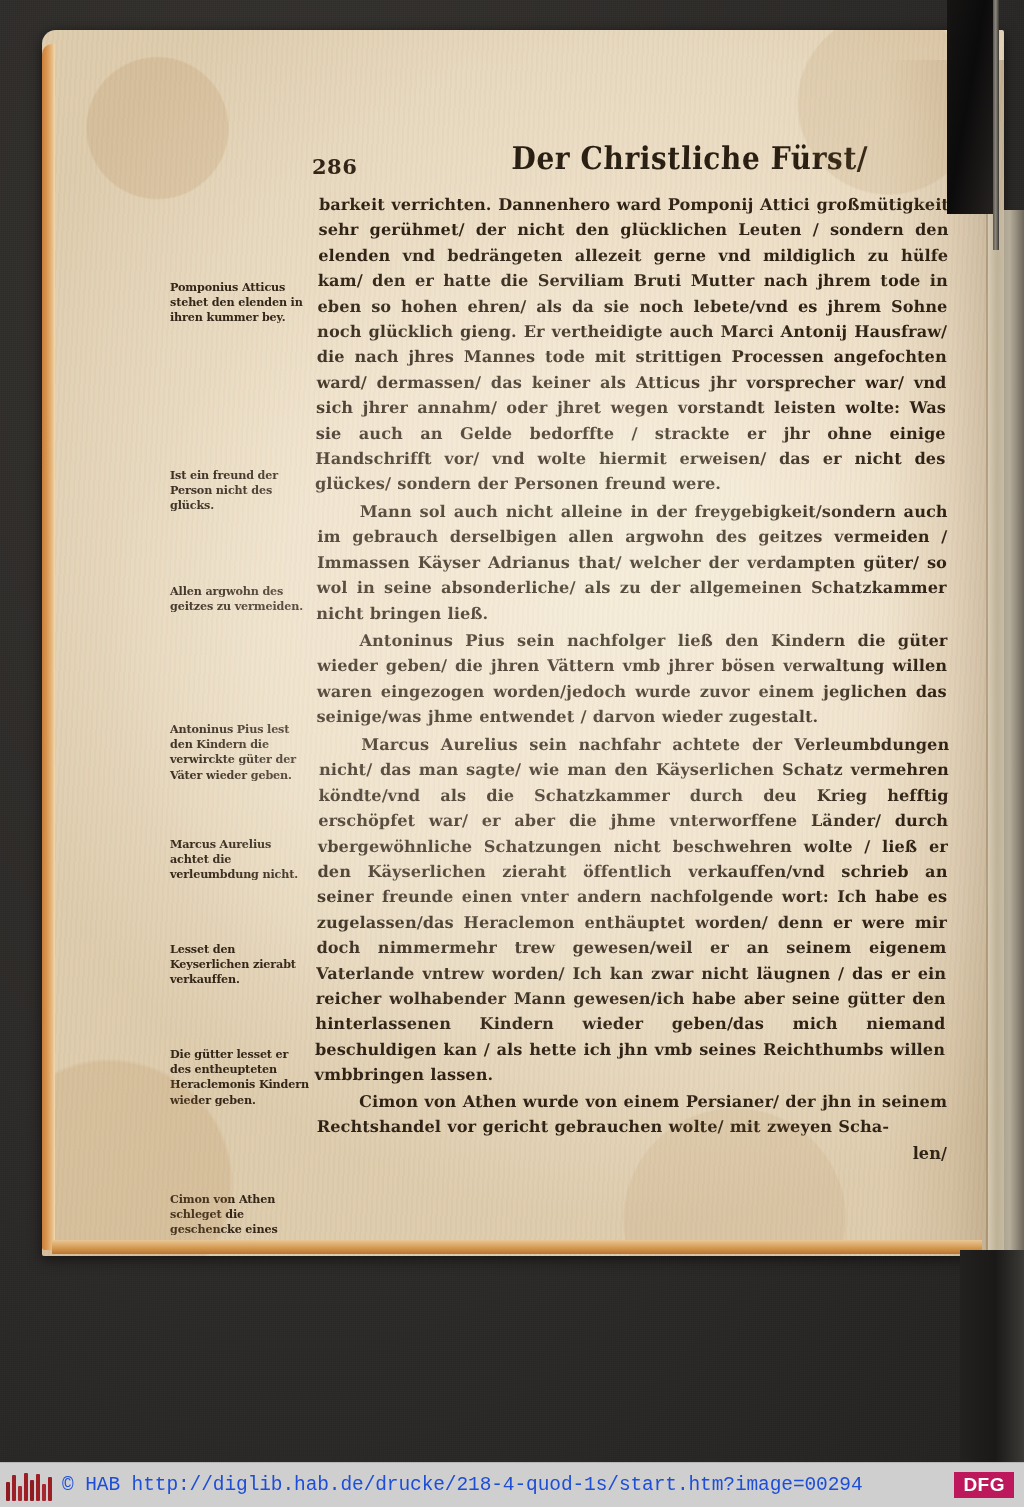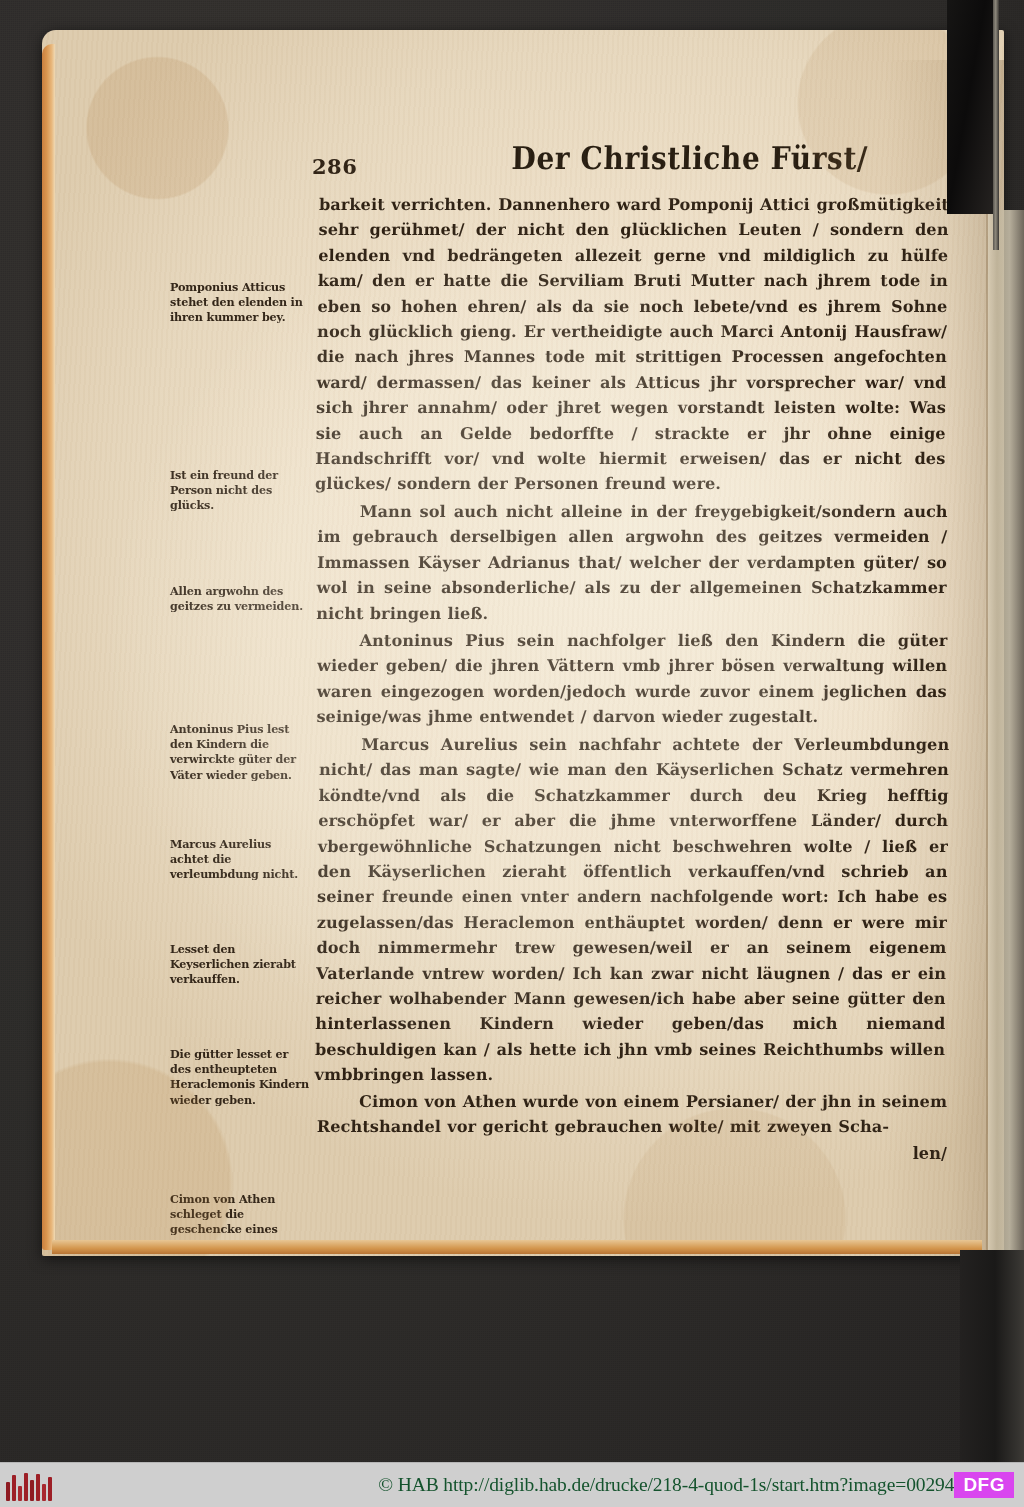--- a/index.html
+++ b/index.html
@@ -242,10 +242,10 @@
 
   .credit-text {
     flex: 1 1 auto;
-    text-align: right;
-    font-family: Liberation Serif, serif;
+    text-align: left;
+    font-family: Liberation Mono, monospace;
     font-size: 19.5px;
-    color: #14532d;
+    color: #1d4ed8;
     letter-spacing: -.1px;
     white-space: nowrap;
   }

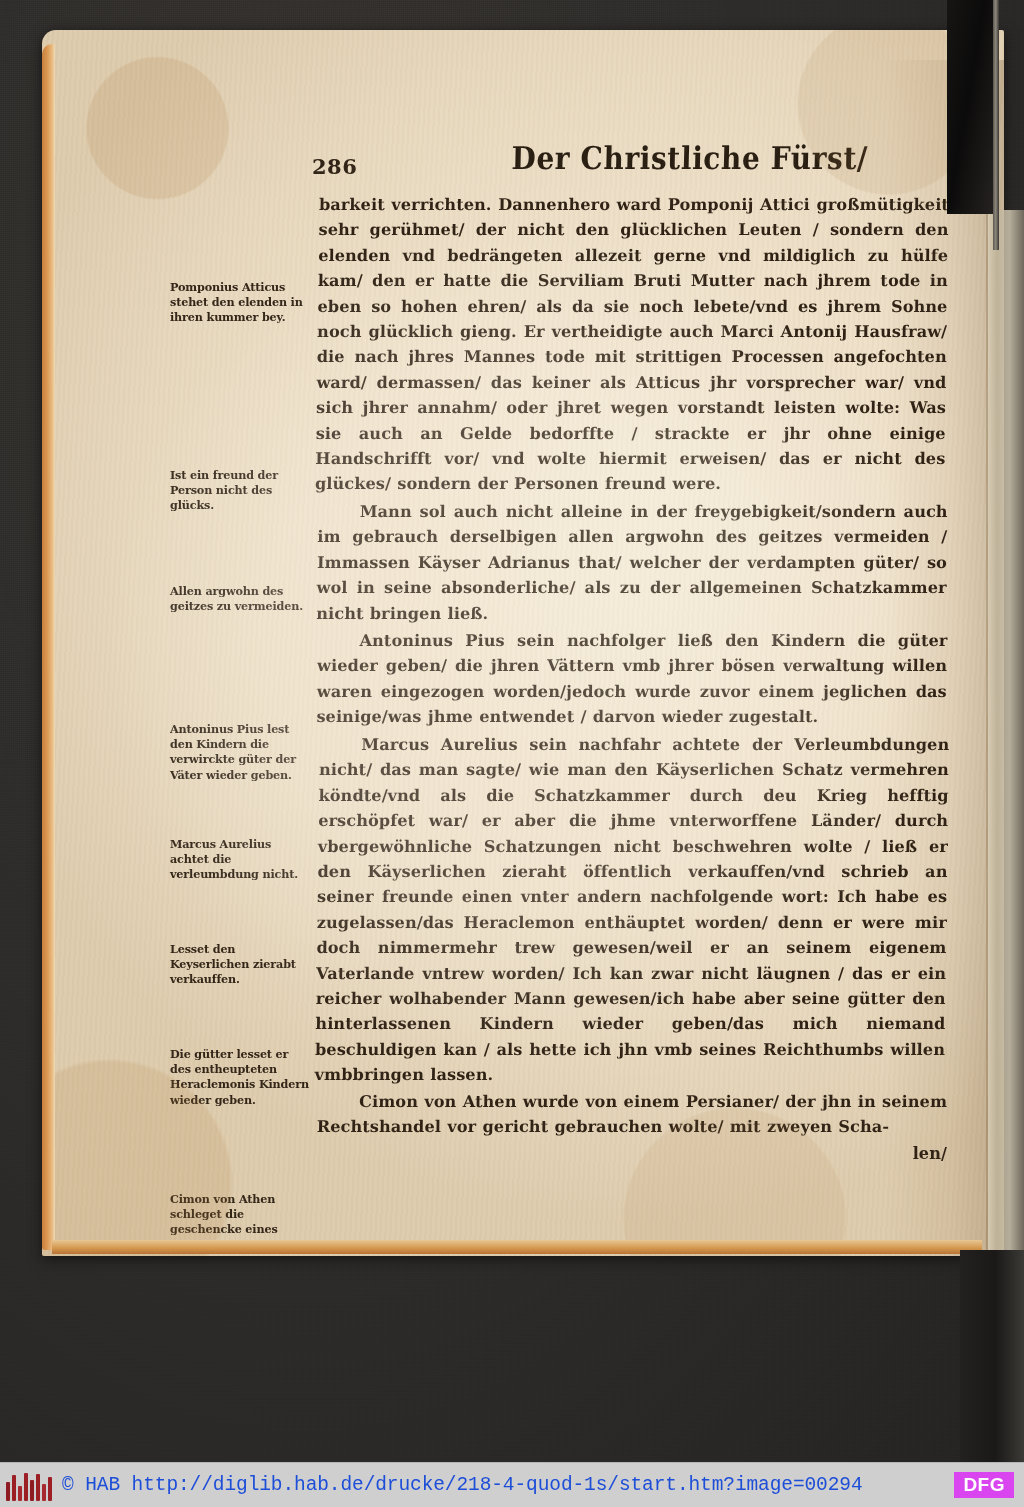--- a/index.html
+++ b/index.html
@@ -252,7 +252,7 @@
   .dfg-logo {
     flex: 0 0 auto;
     margin-right: 10px;
-    background: #d946ef;
+    background: #be185d;
     color: #fff;
     font-family: "Liberation Sans", sans-serif;
     font-weight: 700;

